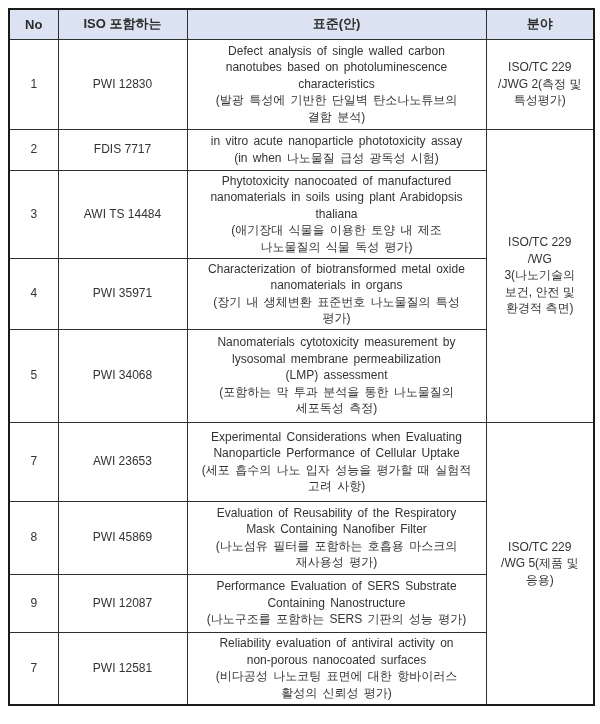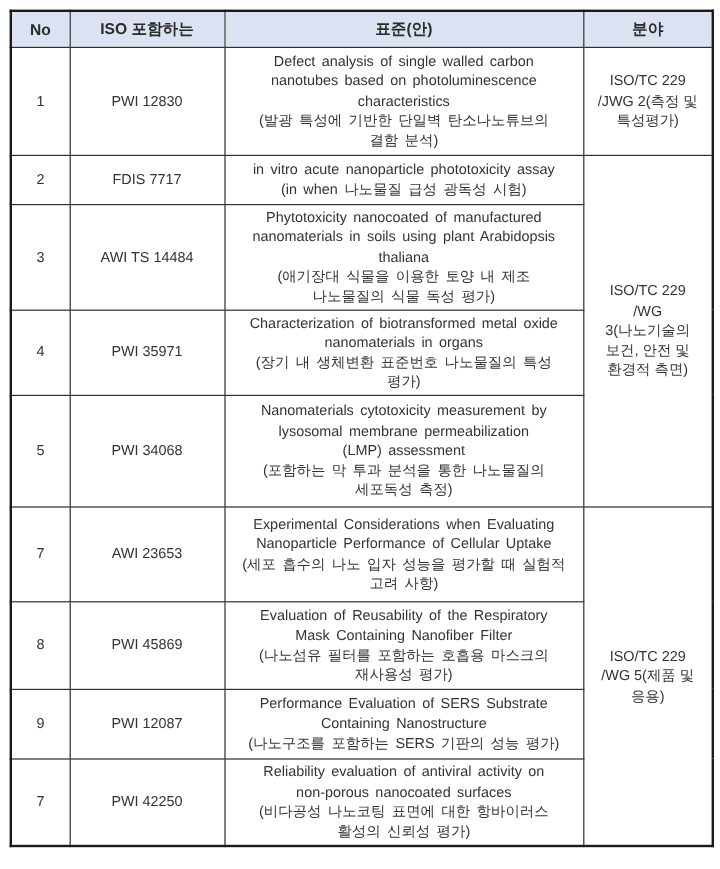--- a/index.html
+++ b/index.html
@@ -156,7 +156,7 @@
       </tr>
       <tr class="row-10">
         <td>7</td>
-        <td>PWI 42250</td>
+        <td>PWI 12581</td>
         <td class="cell-title pre">Reliability evaluation of antiviral activity on
 non-porous nanocoated surfaces
 (비다공성 나노코팅 표면에 대한 항바이러스

